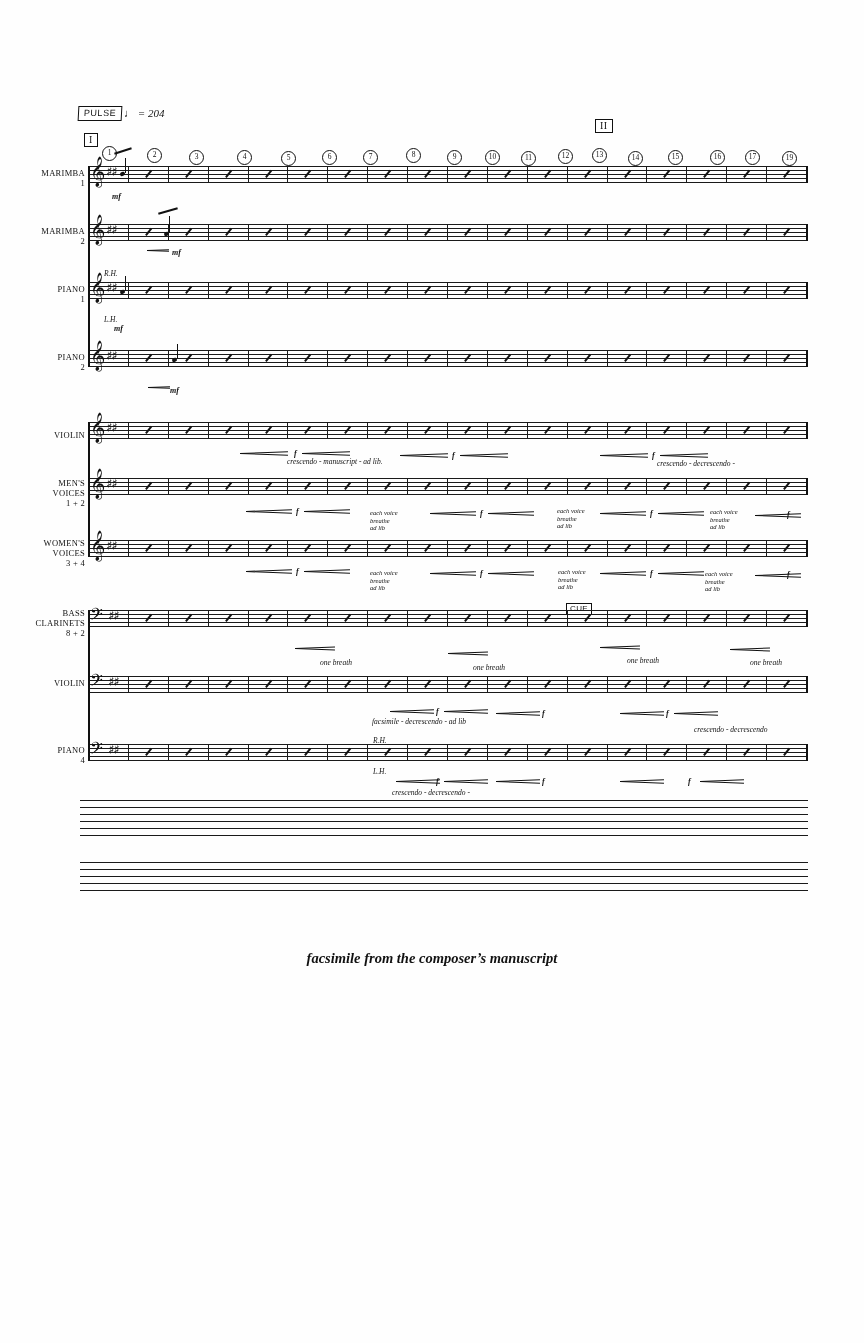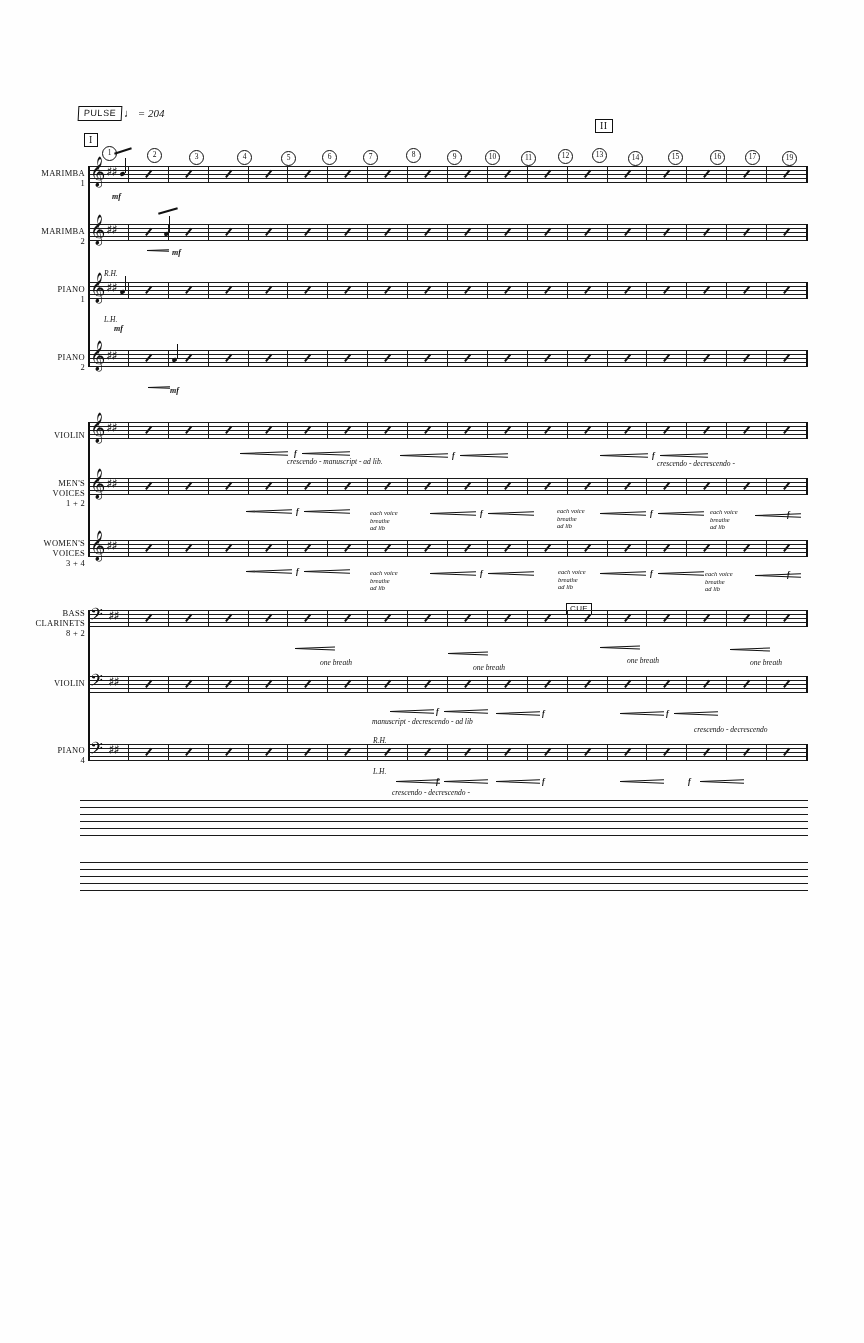--- a/index.html
+++ b/index.html
@@ -909,7 +909,7 @@
         <div class="a"></div>
         <div class="b"></div>
       </div>
-    <div class="handtext" style="left:372px; top:718px;">manuscript - decrescendo - ad lib</div>
+    <div class="handtext" style="left:372px; top:718px;">facsimile - decrescendo - ad lib</div>
     <div class="handtext" style="left:694px; top:726px;">crescendo - decrescendo</div>
 
     <div class="handtext" style="left:373px; top:737px;">R.H.</div>

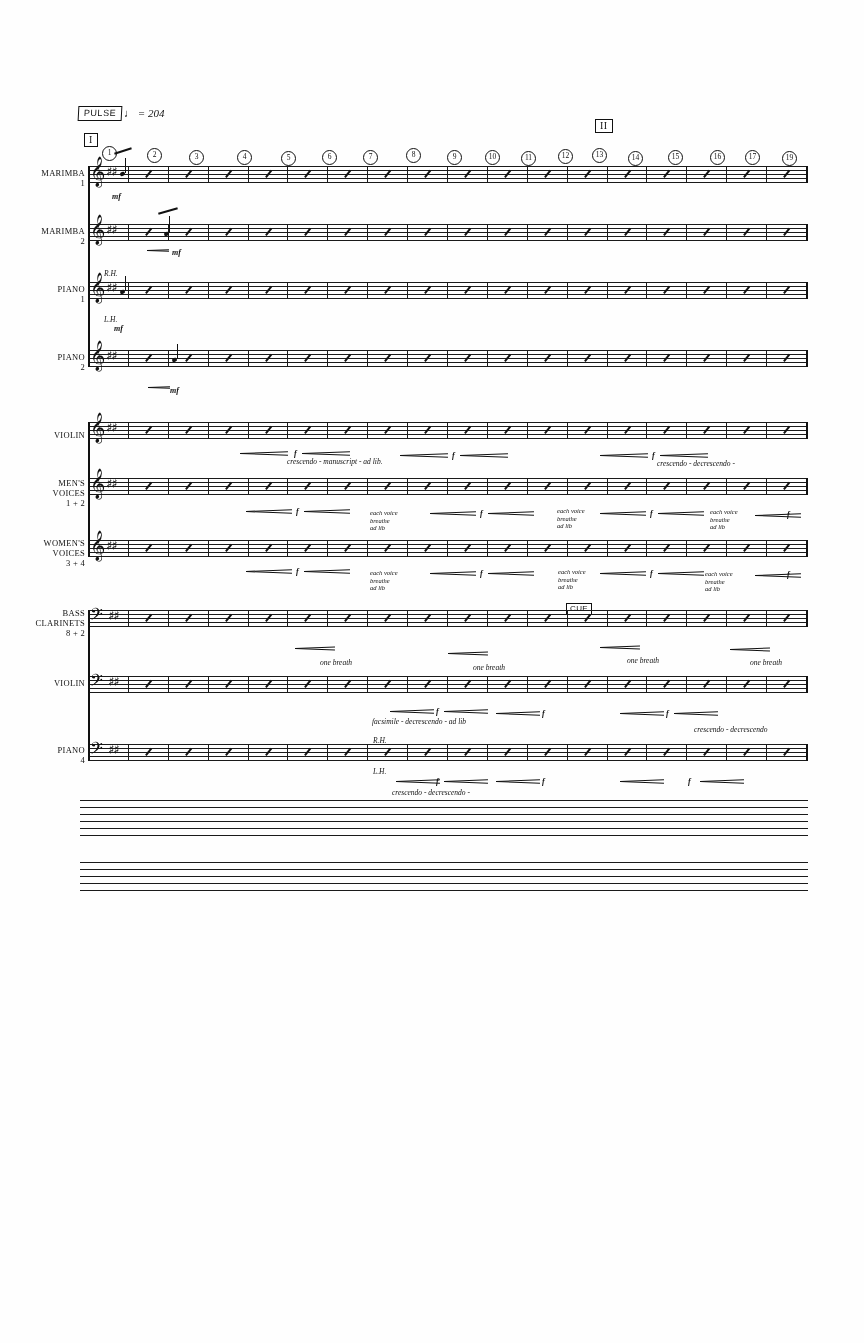--- a/index.html
+++ b/index.html
@@ -954,6 +954,7 @@
     <div class="longline" style="left:80px; top:890px; width:728px;"></div>
   </div>
 
+  <div class="caption" style="top:950px;">facsimile from the composer’s manuscript</div>
 </div>
 
 </body></html>

